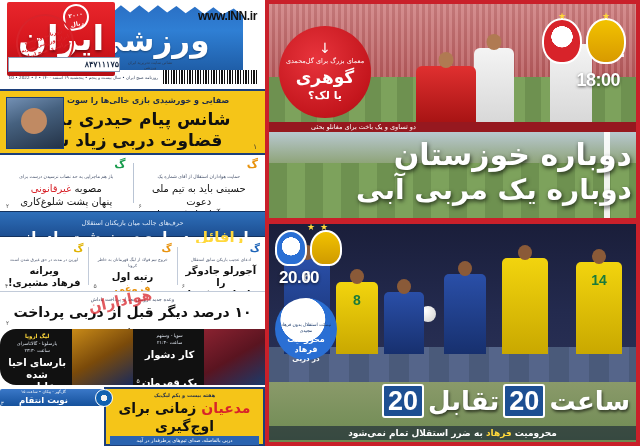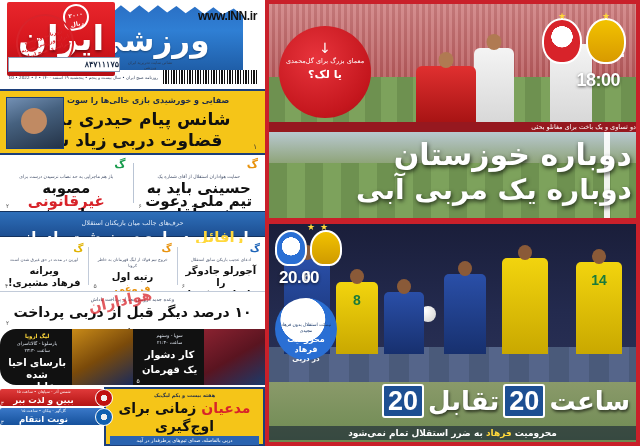--- a/index.html
+++ b/index.html
@@ -497,6 +497,7 @@
         <div class="badge-arrow">↓</div>
         <div class="badge-k">معمای بزرگ برای
 گل‌محمدی</div>
+        <div class="badge-big">گوهری</div>
         <div class="badge-big2">یا لک؟</div>
       </div>
     </div>

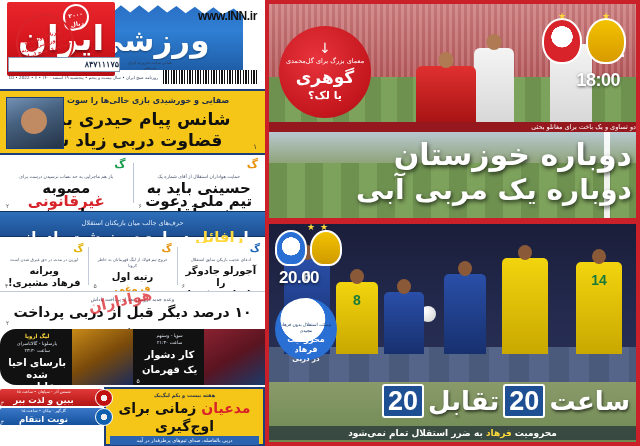--- a/index.html
+++ b/index.html
@@ -247,8 +247,9 @@
   
   .hl-kicker {
     position: absolute; left: 4px; right: 4px; top: 122px;
-    font-size: 6.5px; color: #fff; text-align: right; line-height: 10px;
+    font-size: 6.5px; color: #fff; text-align: left; line-height: 10px;
     background: rgba(0,0,0,.25);
+    padding-left: 42px;
   }
   .photo-mid {
     position: absolute; left: 4px; top: 132px; width: 367px; height: 86px;

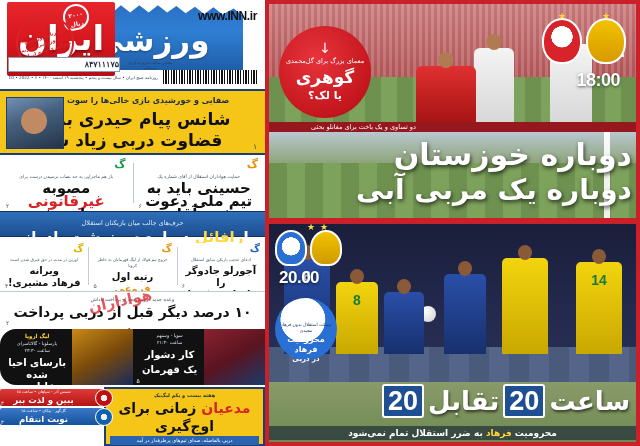--- a/index.html
+++ b/index.html
@@ -116,7 +116,7 @@
   .brief-mark.green { color: #1a9c4e; }
   .brief-mark.orange { color: #e8920c; }
   .brief-kicker { font-size: 4.6px; color: #44506a; text-align: center; line-height: 7px; margin-top: 13px; }
-  .brief-title { font-size: 15px; font-weight: bold; color: #111; text-align: center; line-height: 13px; margin-top: 2px; }
+  .brief-title { font-size: 10px; font-weight: normal; color: #111; text-align: center; line-height: 13px; margin-top: 2px; }
   .brief-title .red { color: #d8232a; }
   .brief-pg { position: absolute; left: 6px; bottom: 0; font-size: 6px; color: #555; }
 

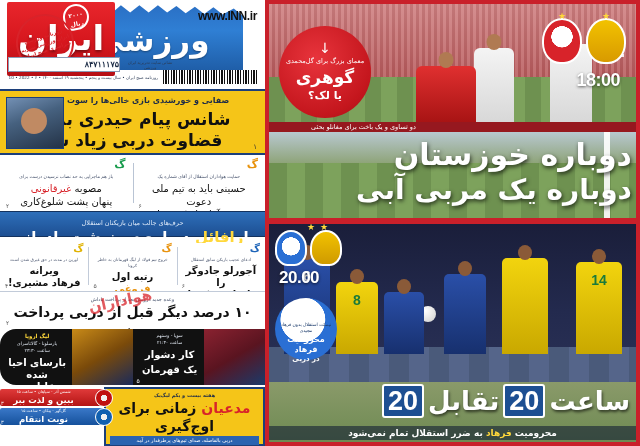--- a/index.html
+++ b/index.html
@@ -431,7 +431,7 @@
           <div class="euro-meta">سویا - وستهم</div>
           <div class="euro-meta">ساعت ۲۱:۳۰</div>
           <div class="euro-title">کار دشوار</div>
-          <div class="euro-title" style="margin-top:3px">یک قهرمان</div>
+          <div class="euro-title" style="margin-top:16px">یک قهرمان</div>
         </div>
         <div class="euro-pg">۵</div>
       </div>

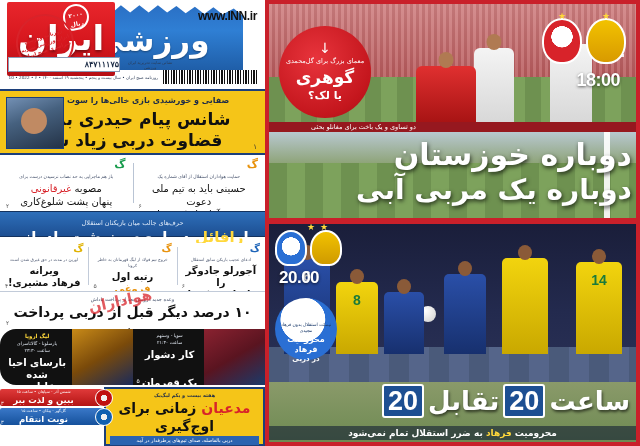--- a/index.html
+++ b/index.html
@@ -458,12 +458,6 @@
 
       </div>
       <div class="matches">
-        <div class="match red">
-          <div class="match-badge"></div>
-          <div class="match-meta">شمس آذر - سپاهان • ساعت ۱۵</div>
-          <div class="match-title">ببین و لذت ببر</div>
-          <div class="match-pg">۳</div>
-        </div>
         <div class="match blue">
           <div class="match-badge"></div>
           <div class="match-meta">گل‌گهر - پیکان • ساعت ۱۵</div>

